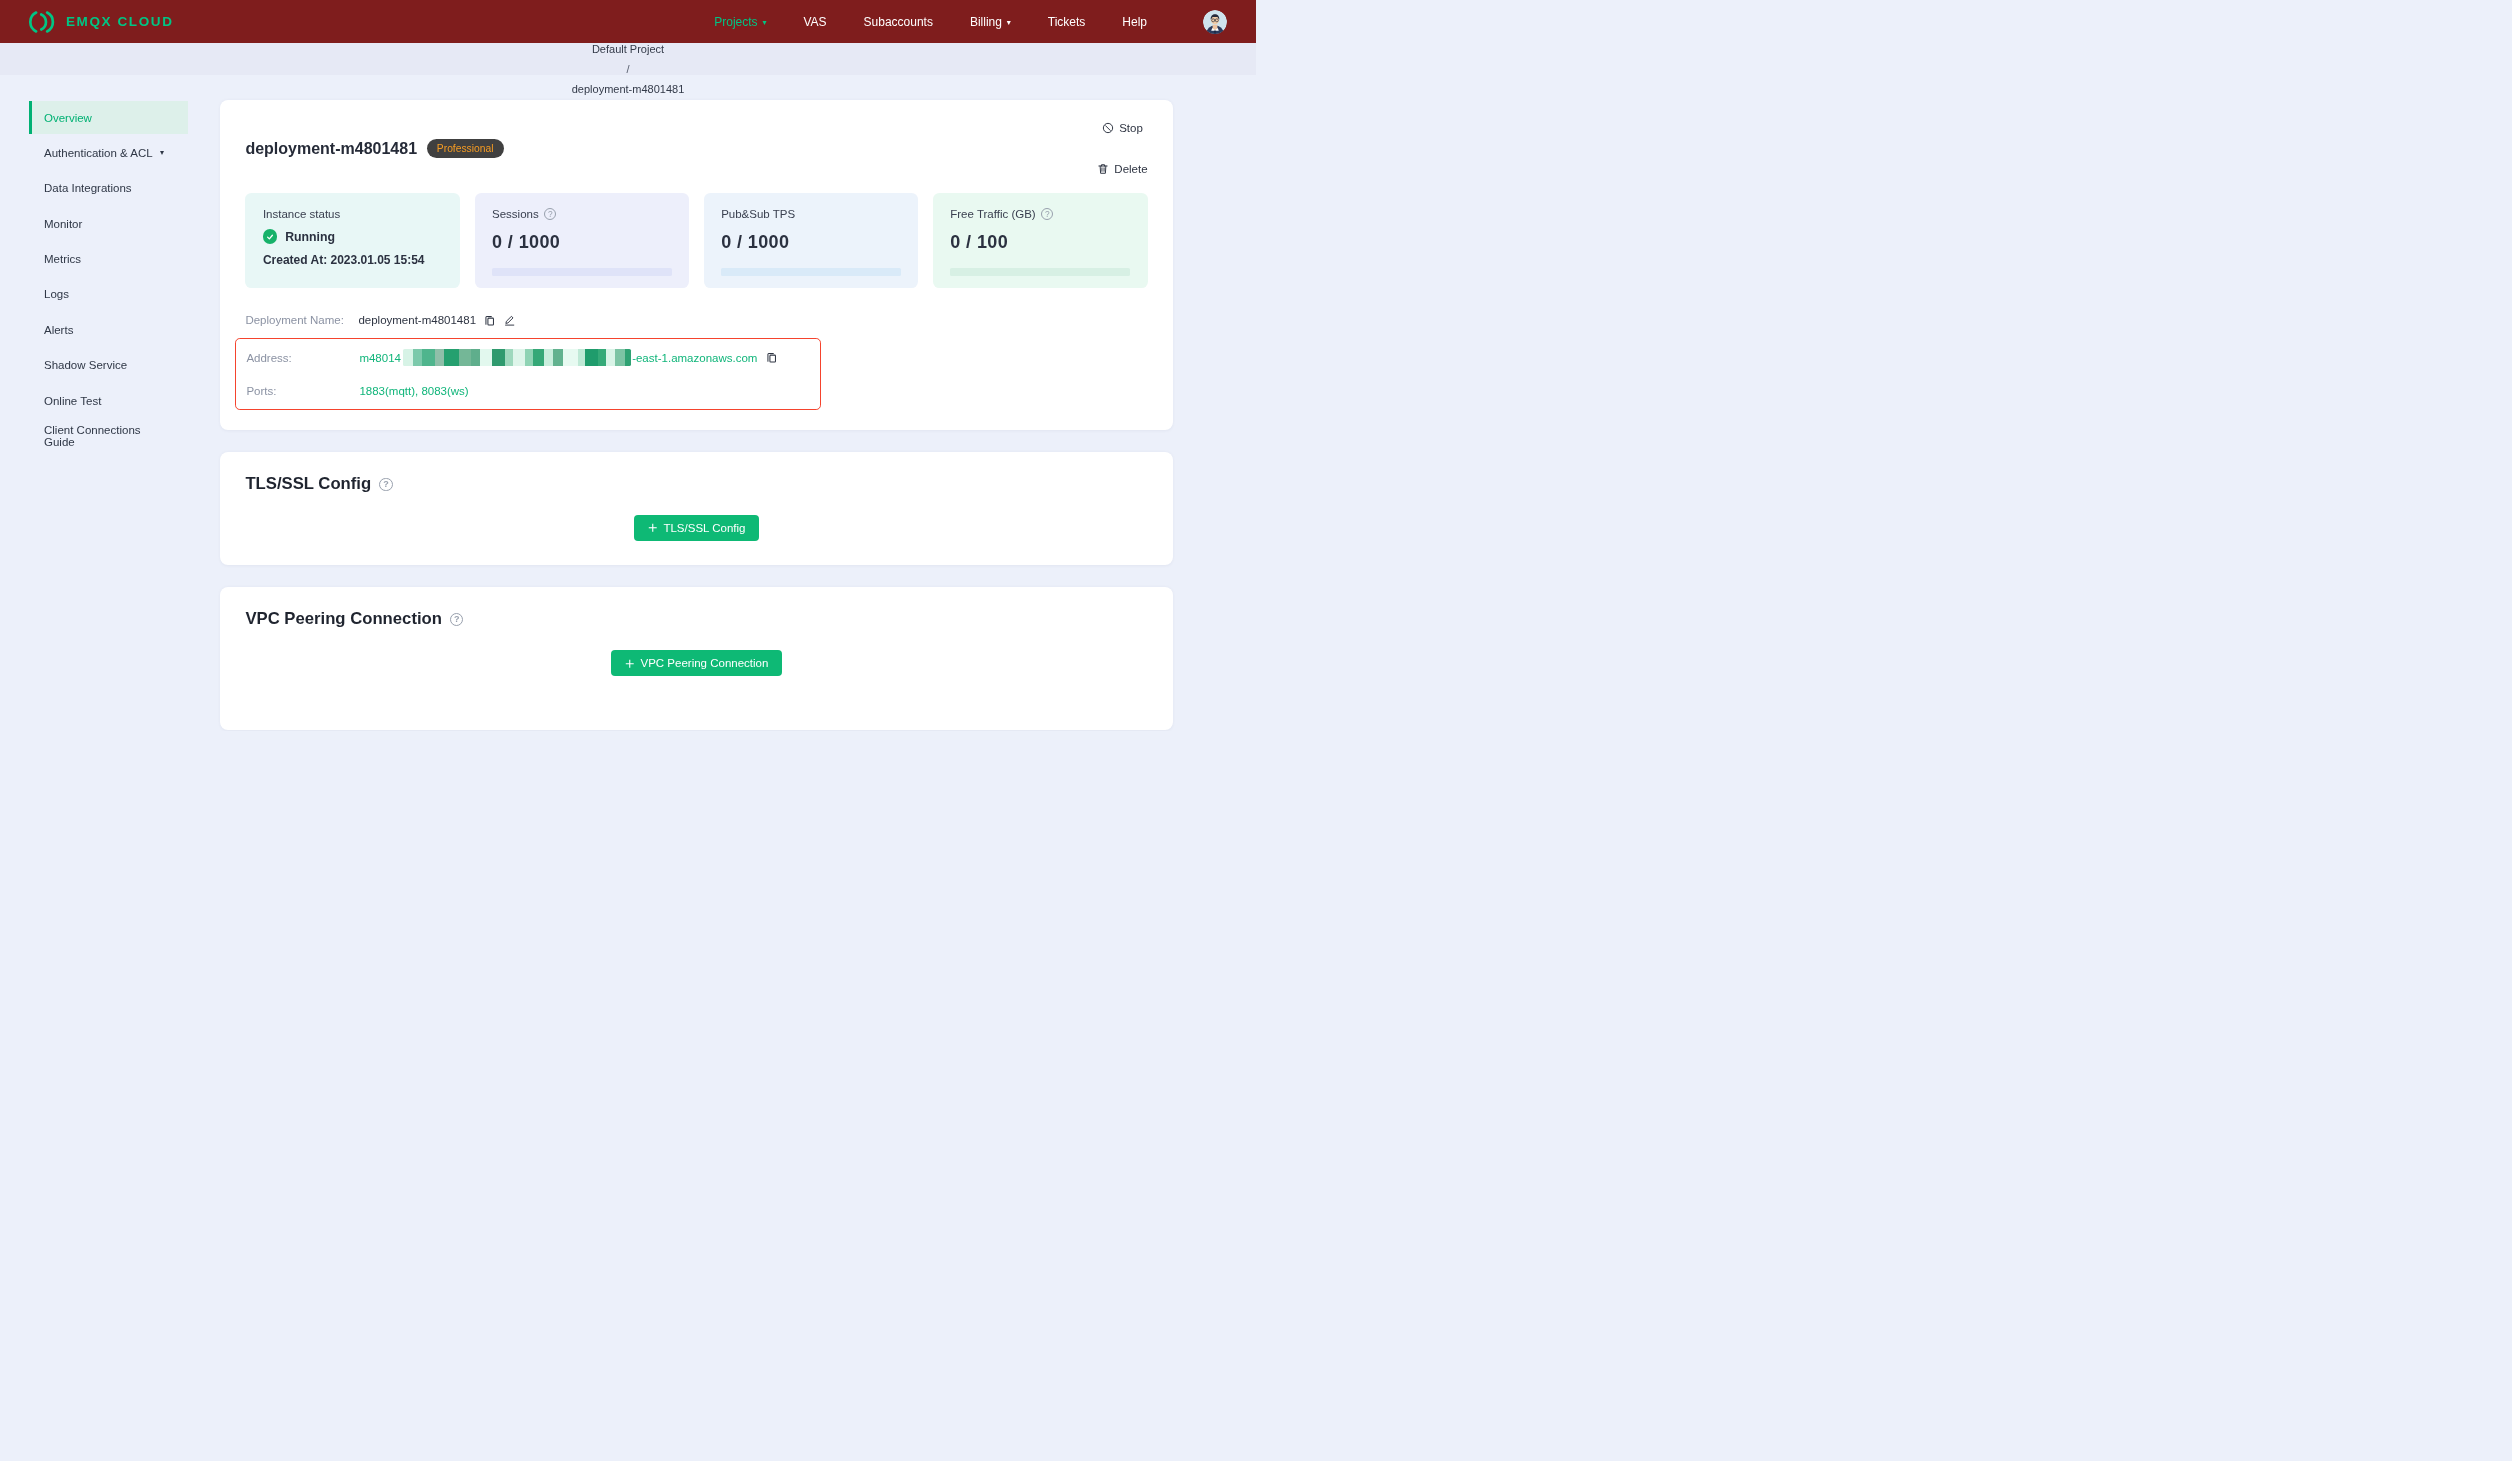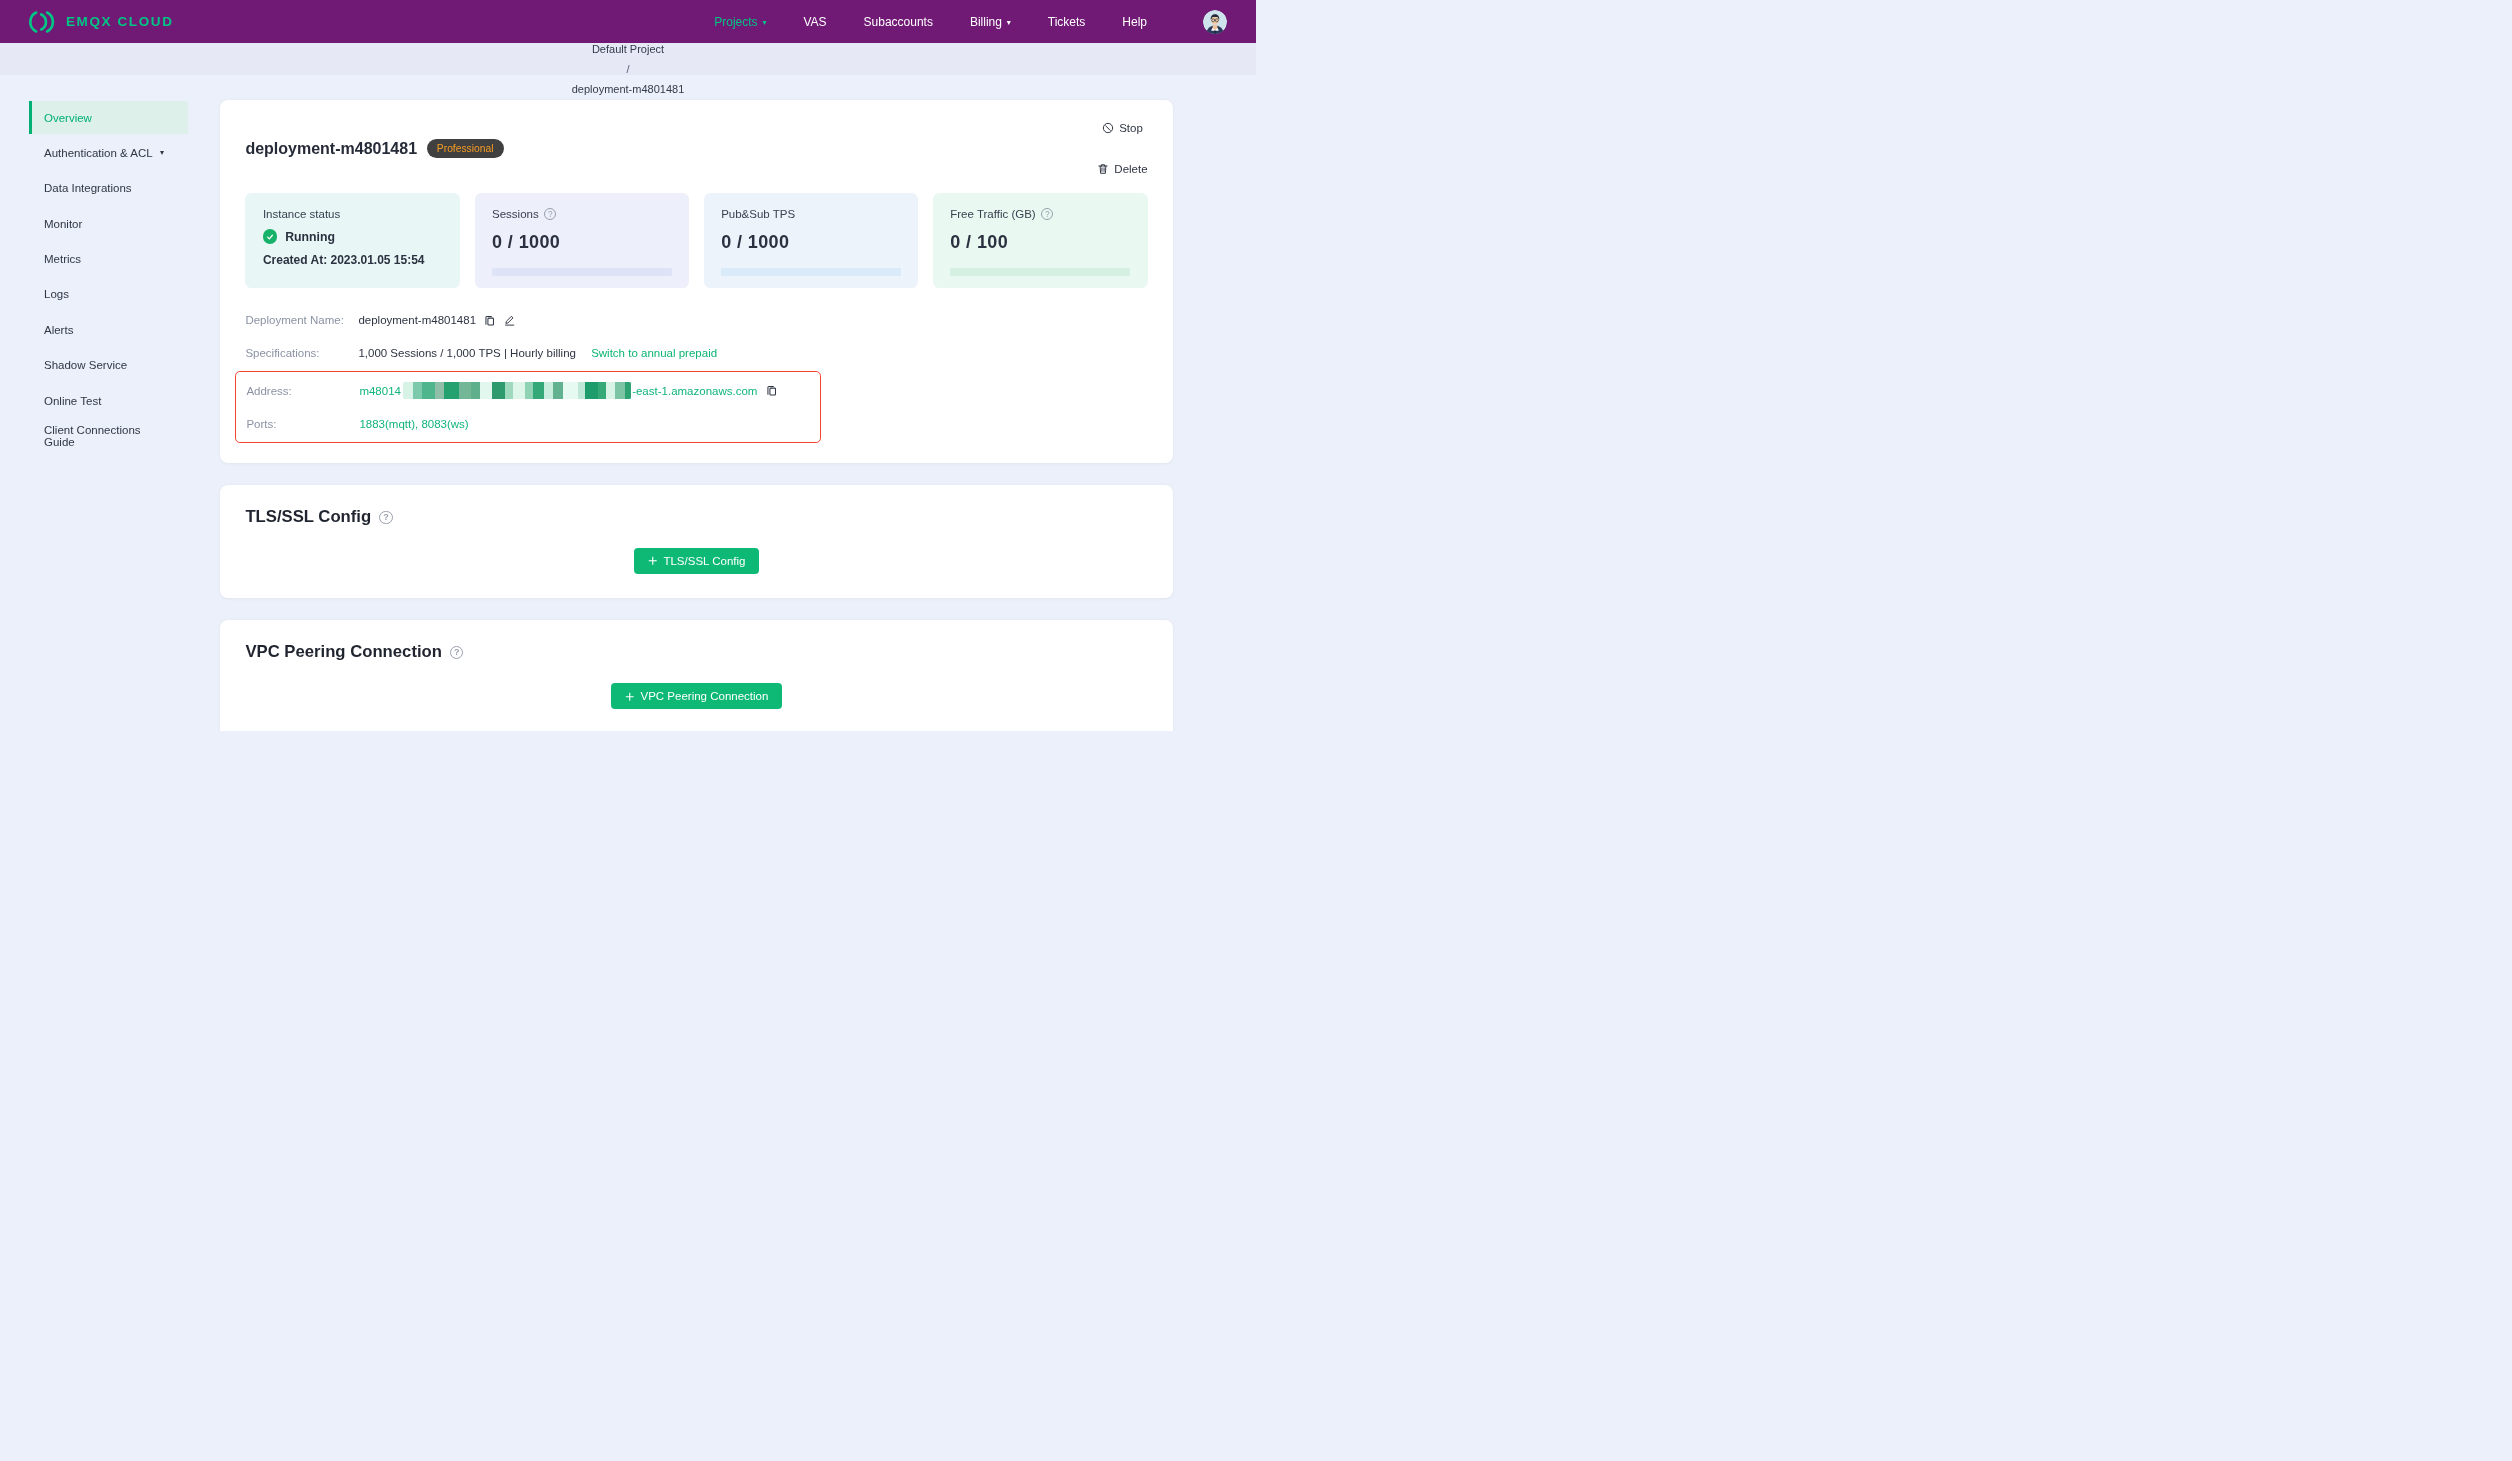--- a/index.html
+++ b/index.html
@@ -11,7 +11,7 @@
   }
   
   .topnav {
-    height:43px; background:#701a75; display:flex; align-items:center;
+    height:43px; background:#7f1d1d; display:flex; align-items:center;
     padding:0 29px;
   }
   .brand { display:flex; align-items:center; gap:11px; }

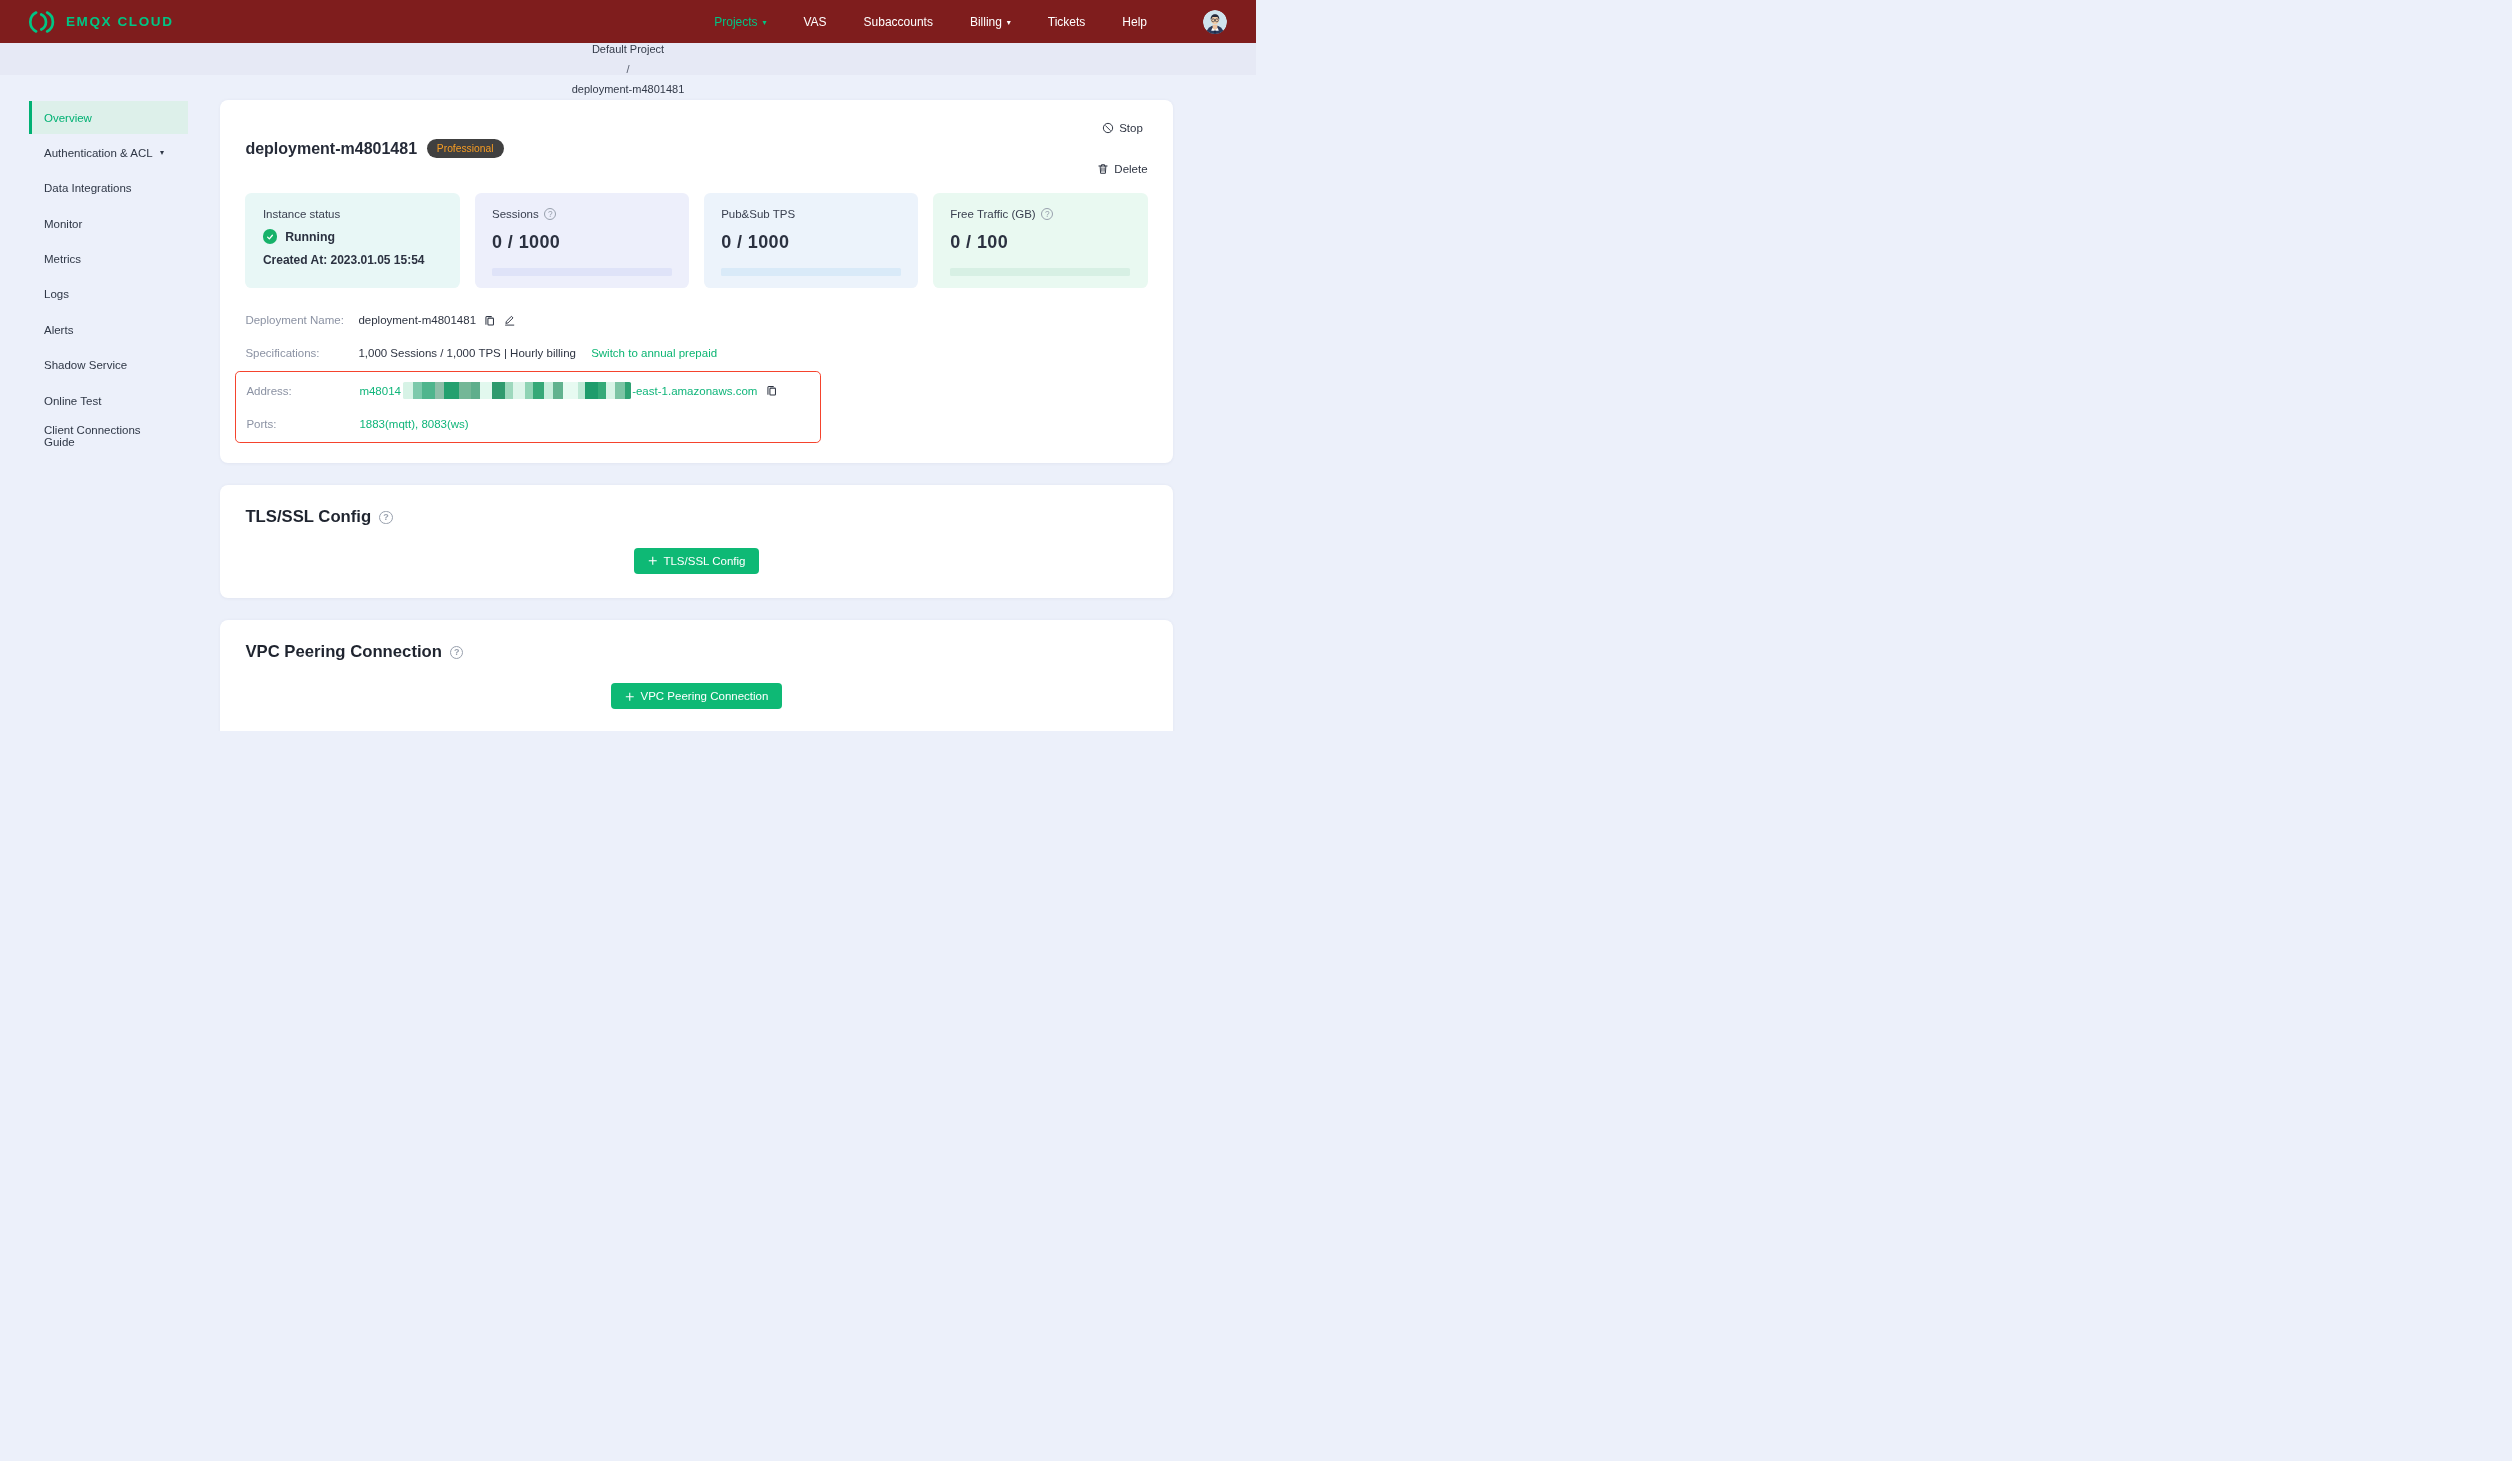--- a/index.html
+++ b/index.html
@@ -287,13 +287,6 @@
           </span>
         </div>
 
-        <div class="info-row">
-          <span class="info-label">Specifications:</span>
-          <span class="info-value">
-            <span>1,000 Sessions / 1,000 TPS | Hourly billing</span>
-            <a class="green-link">Switch to annual prepaid</a>
-          </span>
-        </div>
 
         <div class="highlight-box">
           <div class="info-row">

